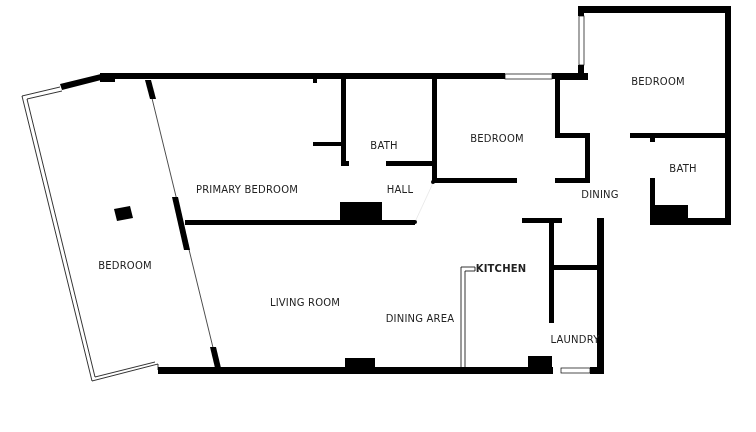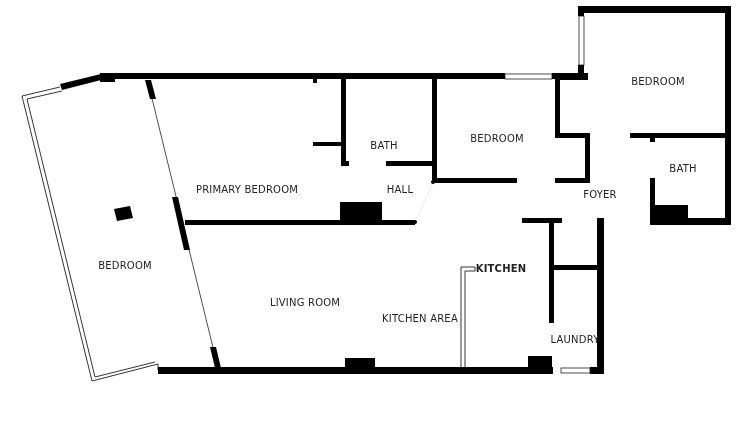--- a/index.html
+++ b/index.html
@@ -100,7 +100,7 @@
 <div class="label" style="left:497px;top:138px;">BEDROOM</div>
 <div class="label" style="left:658px;top:81px;">BEDROOM</div>
 <div class="label" style="left:683px;top:168px;">BATH</div>
-<div class="label" style="left:600px;top:194px;">FOYER</div>
+<div class="label" style="left:600px;top:194px;">DINING</div>
 <div class="label" style="left:501px;top:268px;font-weight:bold;">KITCHEN</div>
 <div class="label" style="left:285px;top:302px;margin-left:20px;">LIVING ROOM</div>
 <div class="label" style="left:420px;top:318px;">KITCHEN AREA</div>

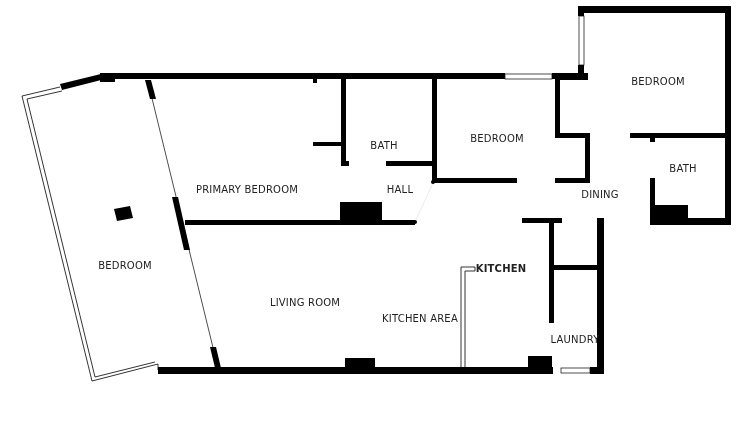--- a/index.html
+++ b/index.html
@@ -103,7 +103,7 @@
 <div class="label" style="left:600px;top:194px;">DINING</div>
 <div class="label" style="left:501px;top:268px;font-weight:bold;">KITCHEN</div>
 <div class="label" style="left:285px;top:302px;margin-left:20px;">LIVING ROOM</div>
-<div class="label" style="left:420px;top:318px;">KITCHEN AREA</div>
+<div class="label" style="left:420px;top:318px;">DINING AREA</div>
 <div class="label" style="left:575px;top:339px;">LAUNDRY</div>
 
 </body></html>

